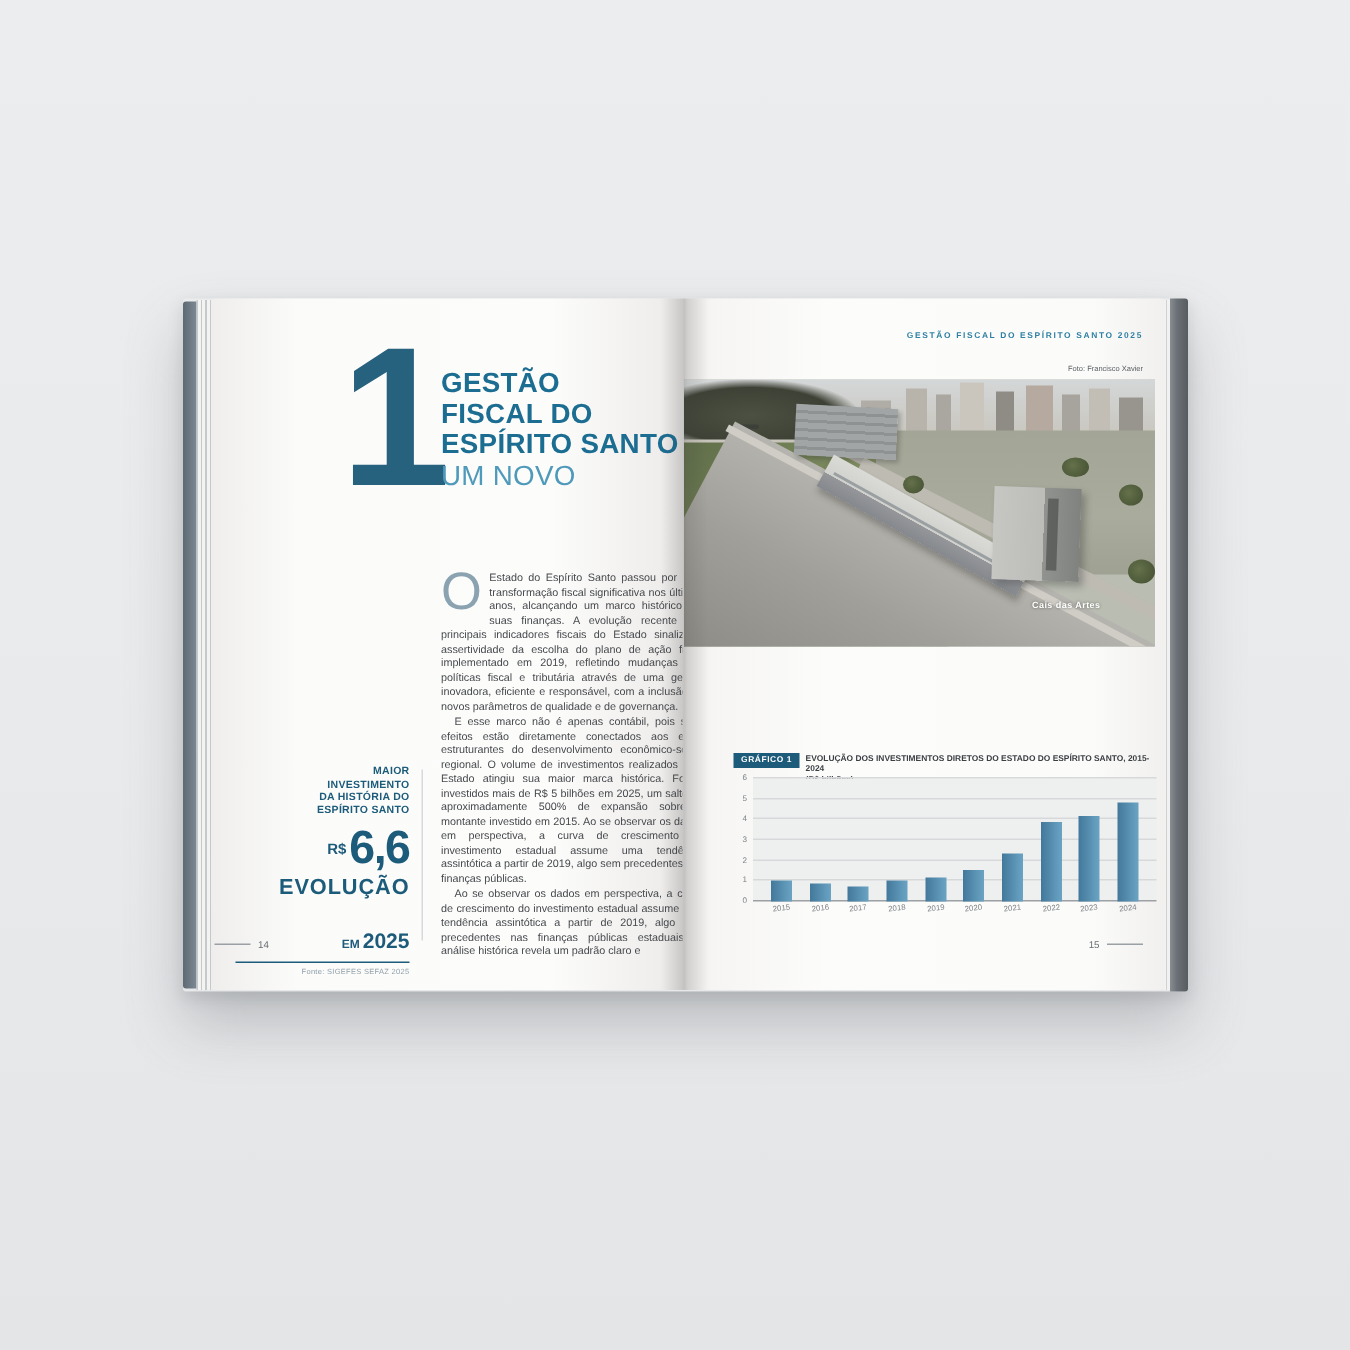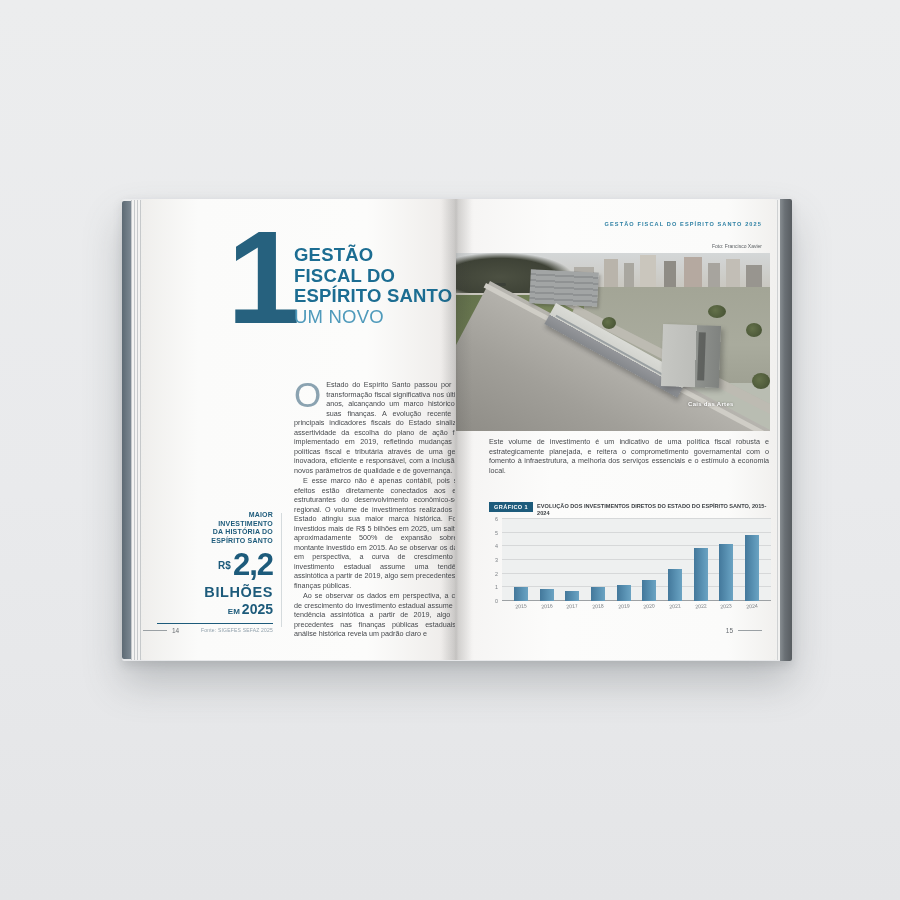--- a/index.html
+++ b/index.html
@@ -186,7 +186,6 @@
     </div>
 
     <div class="rp-body">
-      <p>Este volume de investimento é um indicativo de uma política fiscal robusta e estrategicamente planejada, e reitera o comprometimento governamental com o fomento à infraestrutura, a melhoria dos serviços essenciais e o estímulo à economia local.</p>
     </div>
 
     <div class="chart-head">

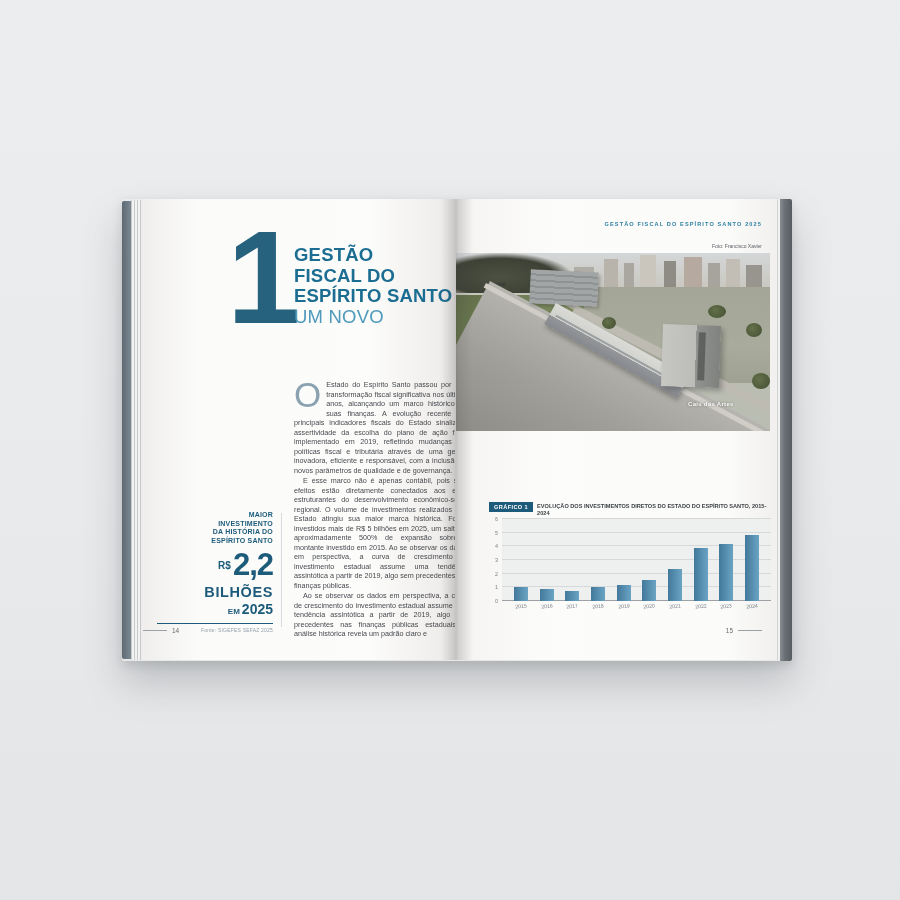--- a/index.html
+++ b/index.html
@@ -139,7 +139,7 @@
         <div>ESPÍRITO SANTO</div>
       </div>
       <div class="co-value-row">
-        <span class="co-cur">R$</span><span class="co-val">2,2</span>
+        <span class="co-cur">R$</span><span class="co-val">6,6</span>
       </div>
       <div class="co-unit">BILHÕES</div>
       <div class="co-period">

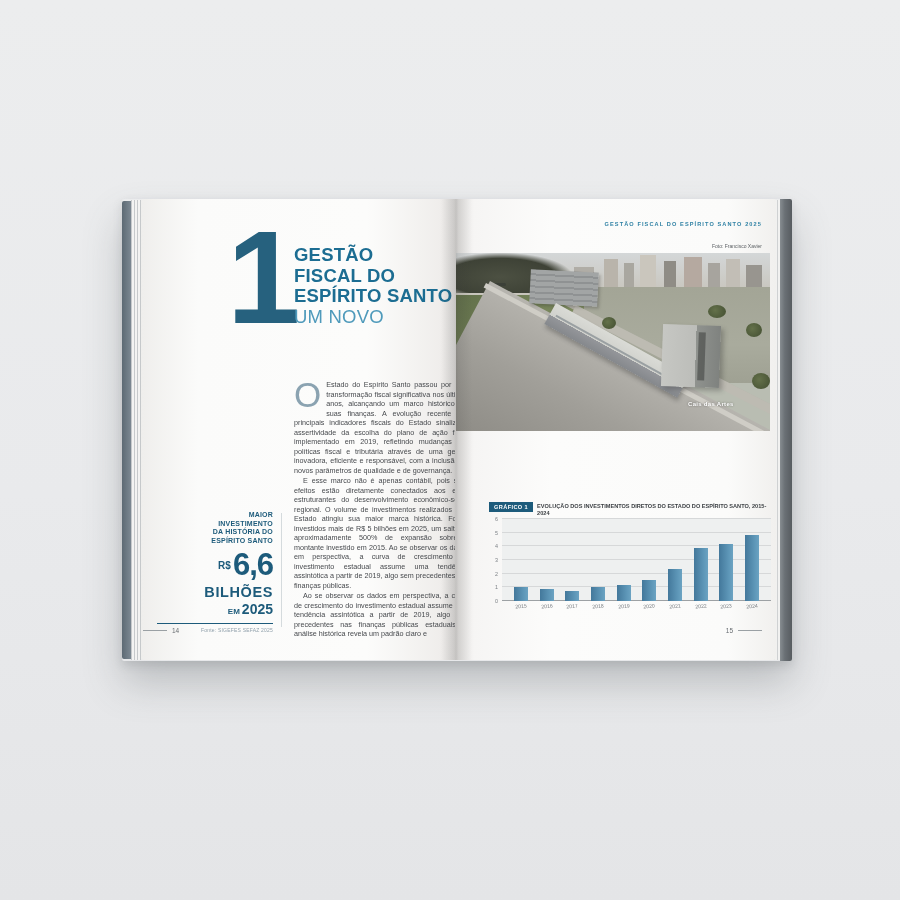--- a/index.html
+++ b/index.html
@@ -141,7 +141,7 @@
       <div class="co-value-row">
         <span class="co-cur">R$</span><span class="co-val">6,6</span>
       </div>
-      <div class="co-unit">BILHÕES</div>
+      <div class="co-unit">EVOLUÇÃO</div>
       <div class="co-period">
         <span class="sm">EM</span><span>2025</span>
       </div>

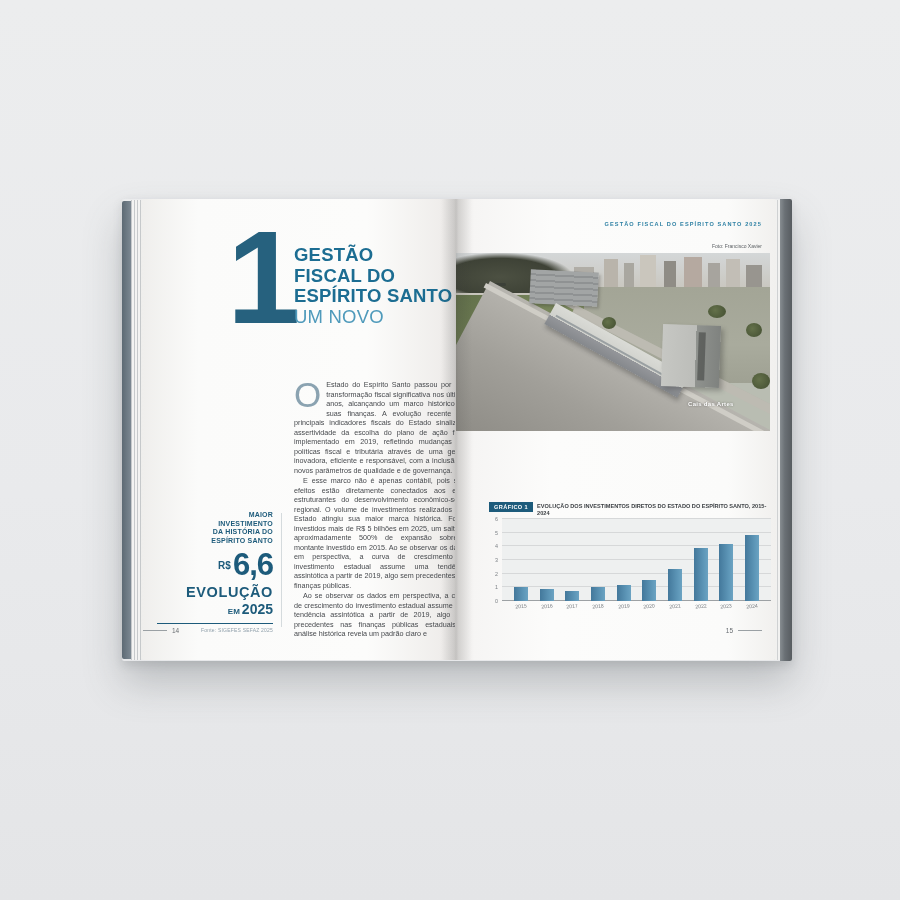--- a/index.html
+++ b/index.html
@@ -49,7 +49,7 @@
   .co-cur{font-size:10px;font-weight:800;vertical-align:6px;margin-right:2px;}
   .co-val{font-size:31px;font-weight:800;letter-spacing:-1px;}
   .co-unit{font-size:14.5px;font-weight:800;letter-spacing:.6px;margin-top:1px;}
-  .co-period{font-size:14px;font-weight:800;margin-top:1px;}
+  .co-period{font-size:14px;font-weight:800;margin-top:19px;}
   .co-period .sm{font-size:8px;font-weight:700;margin-right:2px;}
   .co-rule{border-top:1.6px solid #1d5b7b;margin-top:6px;}
   .co-src{font-size:5px;color:#90a0ab;margin-top:3px;letter-spacing:.2px;}

